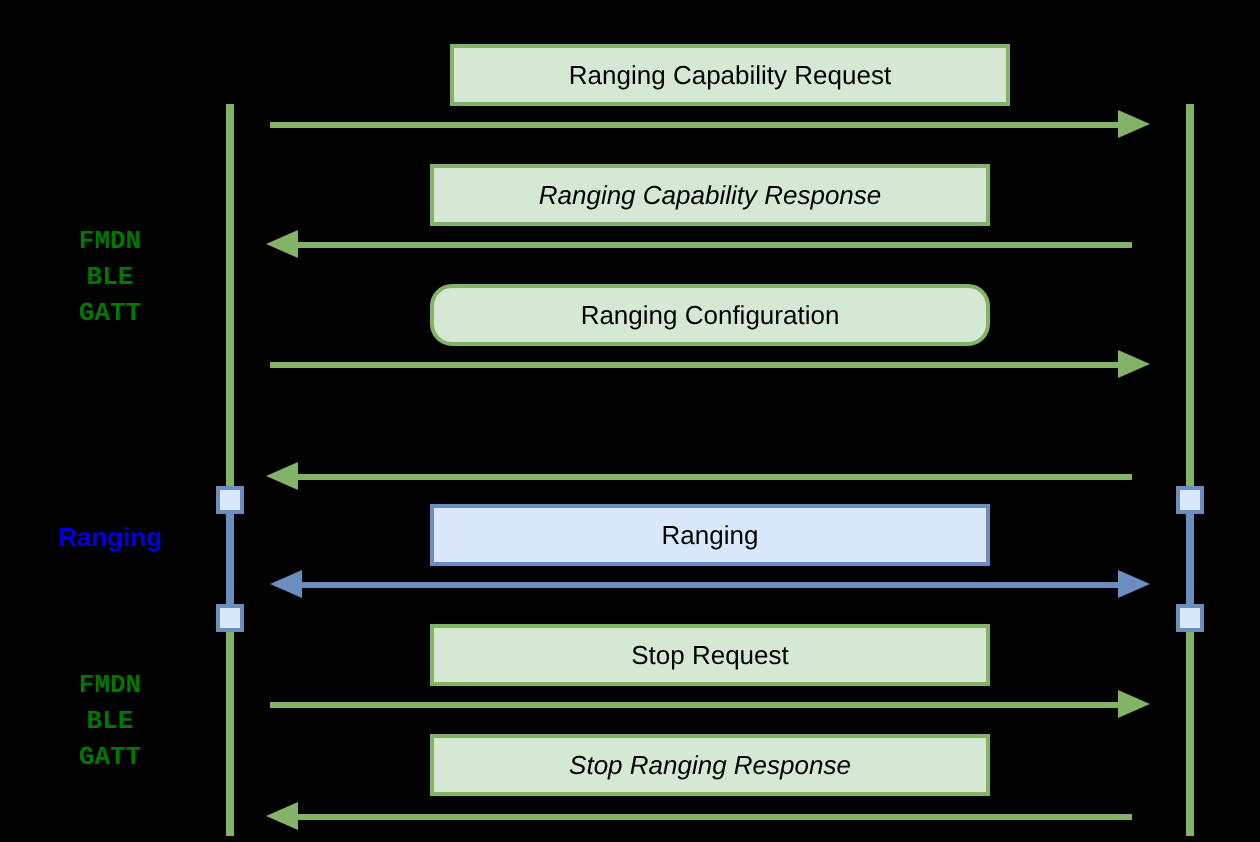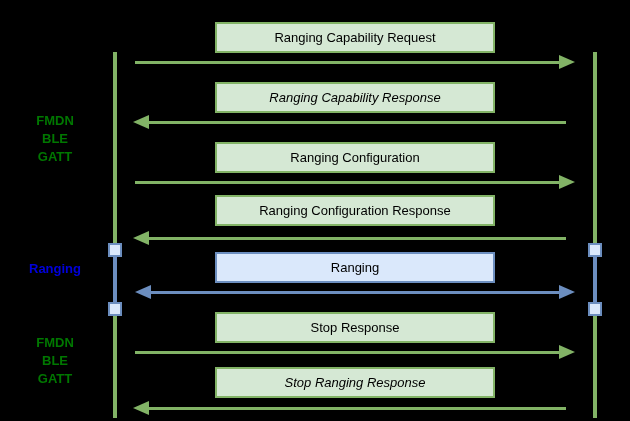--- a/index.html
+++ b/index.html
@@ -58,7 +58,7 @@
   }
   .msg-box.green { background: #d5e8d4; border: 2px solid #82b366; }
   .msg-box.blue  { background: #dae8fb; border: 2px solid #6c8ebf; }
-  .b1 { top: 22px; }
+  .b1 { top: 22px; margin-left: 10px; }
   .b2 { top: 82px; font-style: italic; }
   .b3 { top: 142px; }
   .b4 { top: 195px; }

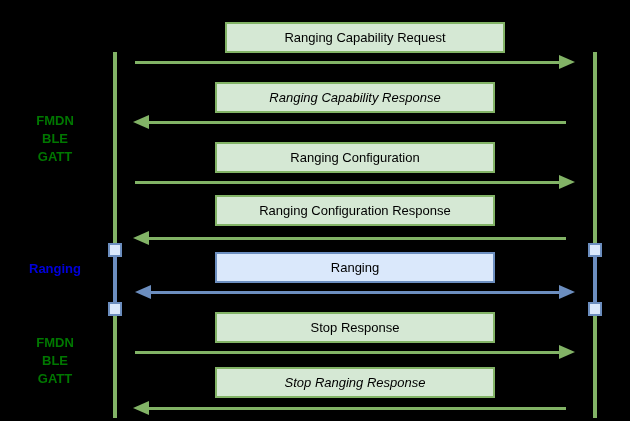--- a/index.html
+++ b/index.html
@@ -112,7 +112,7 @@
     font-weight: bold;
     line-height: 18px;
   }
-  .phase.green { color: #007700; }
+  .phase.green { color: #007700; font-family: Liberation Mono, monospace; }
   .phase.blue  { color: #0000dd; }
   .ph1 { top: 112px; }
   .ph2 { top: 260px; }

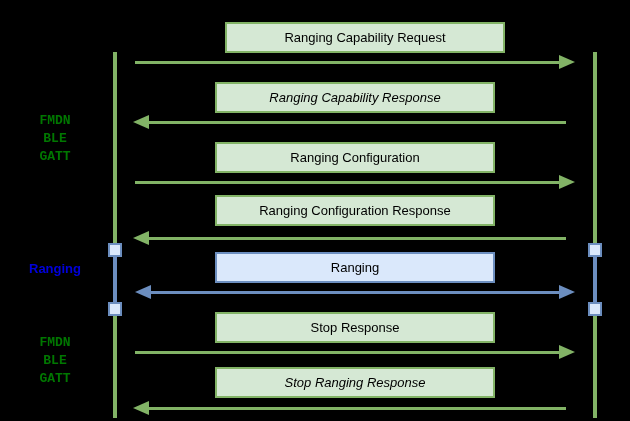--- a/index.html
+++ b/index.html
@@ -60,7 +60,7 @@
   .msg-box.blue  { background: #dae8fb; border: 2px solid #6c8ebf; }
   .b1 { top: 22px; margin-left: 10px; }
   .b2 { top: 82px; font-style: italic; }
-  .b3 { top: 142px; }
+  .b3 { top: 142px; border-radius: 11px; }
   .b4 { top: 195px; }
   .b5 { top: 252px; }
   .b6 { top: 312px; }

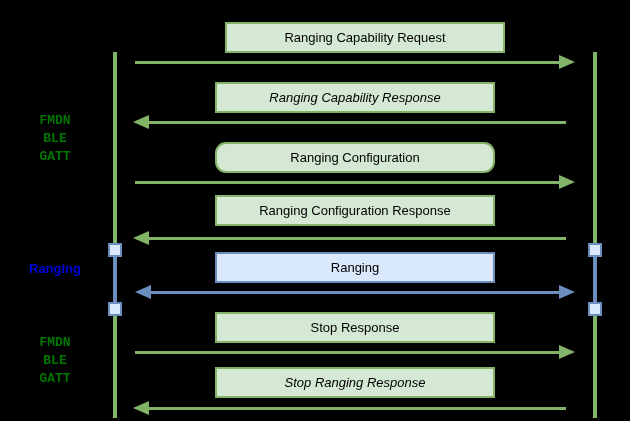--- a/index.html
+++ b/index.html
@@ -157,9 +157,6 @@
   <div class="msg-box green b3">
     <span>Ranging Configuration</span>
   </div>
-  <div class="msg-box green b4">
-    <span>Ranging Configuration Response</span>
-  </div>
   <div class="msg-box blue b5">
     <span>Ranging</span>
   </div>

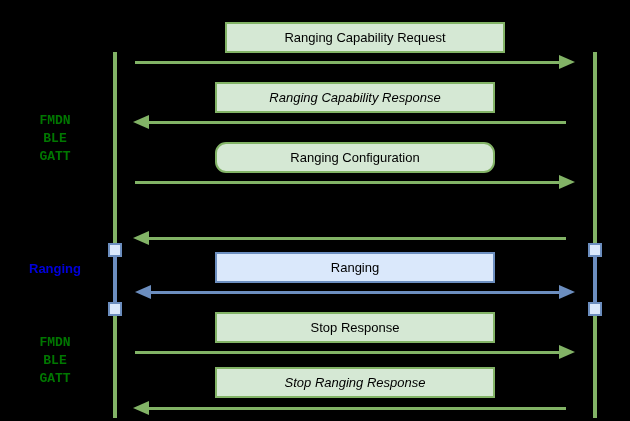--- a/index.html
+++ b/index.html
@@ -161,7 +161,7 @@
     <span>Ranging</span>
   </div>
   <div class="msg-box green b6">
-    <span>Stop Response</span>
+    <span>Stop Request</span>
   </div>
   <div class="msg-box green b7">
     <span>Stop Ranging Response</span>

